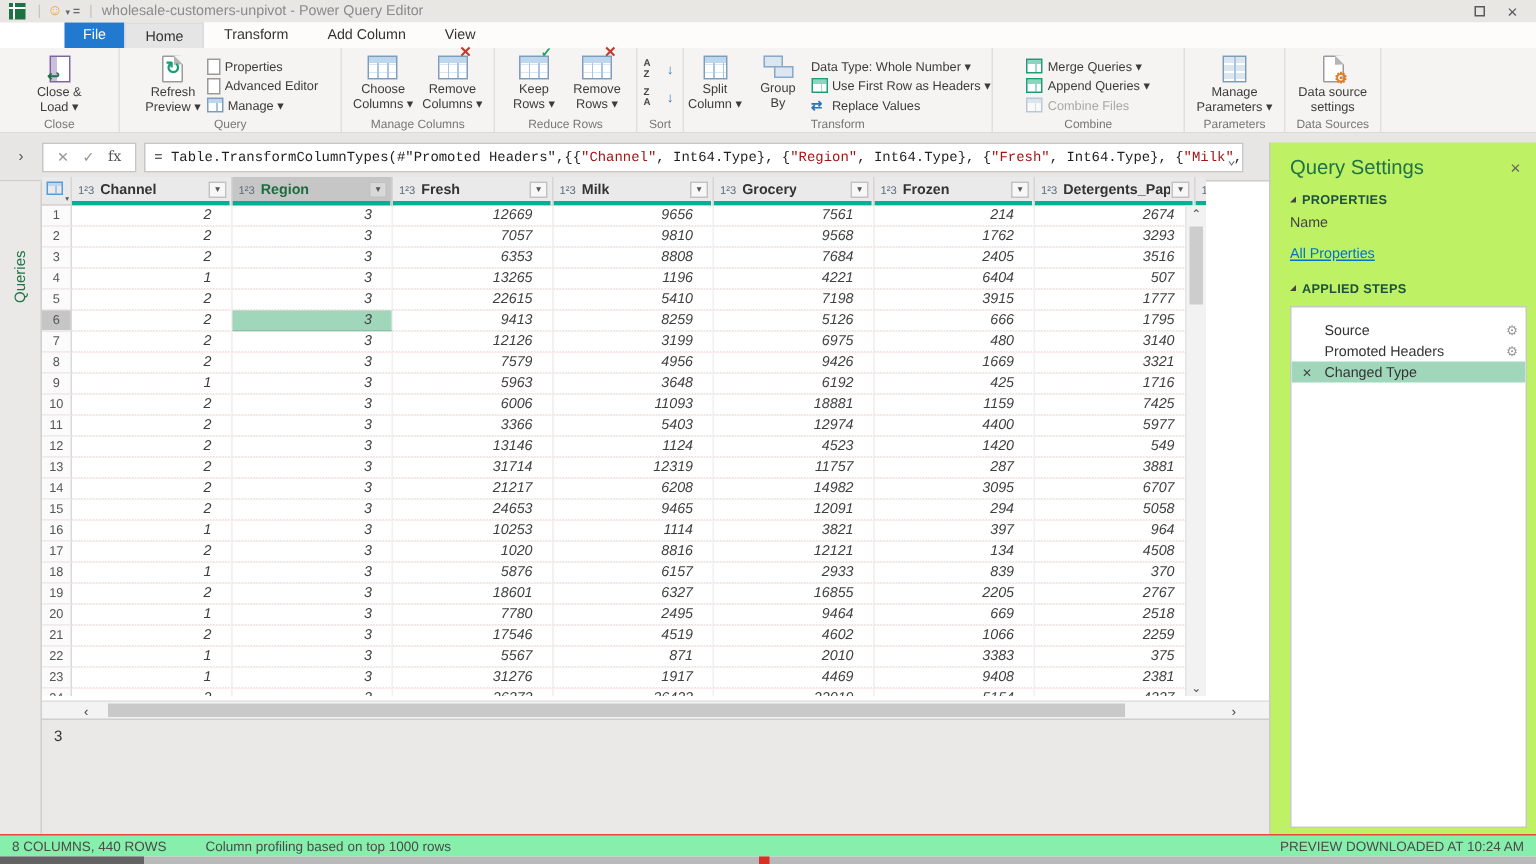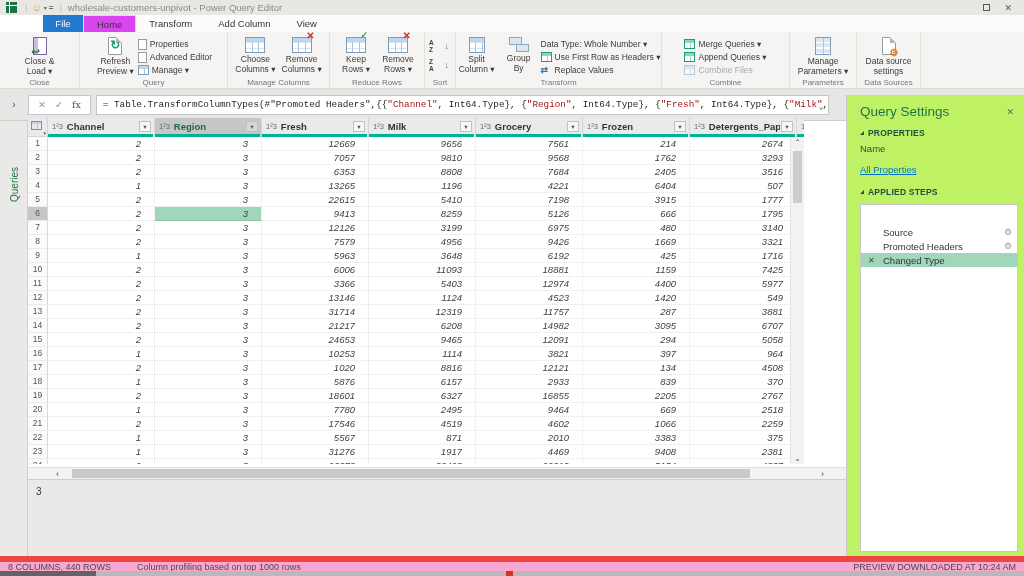--- a/index.html
+++ b/index.html
@@ -28,7 +28,7 @@
     display:flex; align-items:stretch; font-size:9.5px;margin-left:43px; }
   .file-tab { background:#2179d0; color:#fff; width:40px; display:flex; align-items:center; justify-content:center; }
   .tab { display:flex; align-items:center; padding:0 13px; color:#333; }
-  .tab.active { background:#d946ef; border:1px solid #dcdcdc; border-bottom:none; }
+  .tab.active { background:#e5e5e5; border:1px solid #dcdcdc; border-bottom:none; }
   .tabrow-right { margin-left:auto; display:flex; align-items:center; gap:8px; padding-right:6px; }
   .ribbon-collapse { color:#666; font-size:8px; }
   .help-circle { width:12px; height:12px; border-radius:50%; background:#2b7cd3; color:#fff;

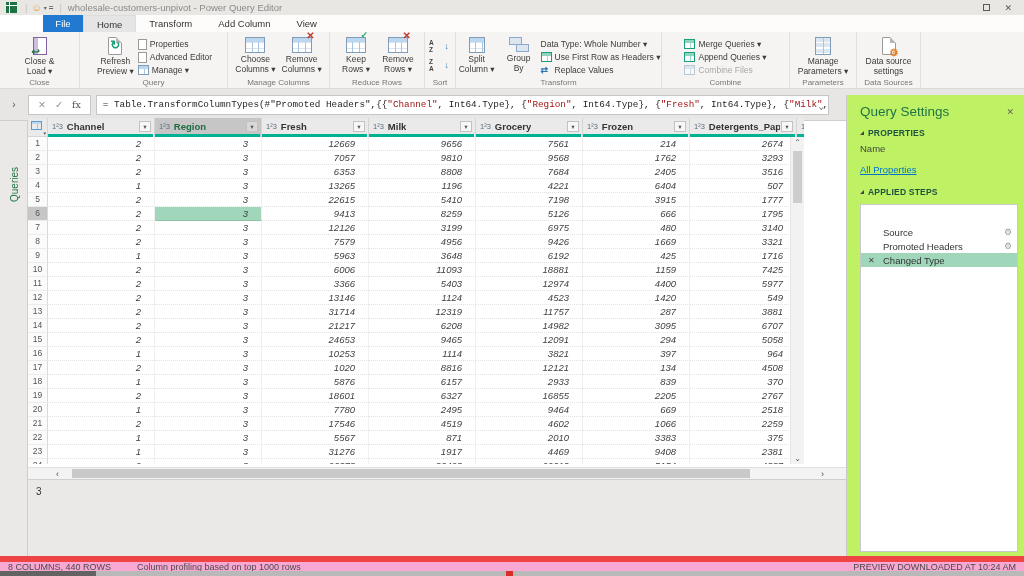--- a/index.html
+++ b/index.html
@@ -168,7 +168,7 @@
     color:#333; padding:0 4px; font-family:"Liberation Sans", sans-serif; }
   .qs-link { font-size:9.5px; color:#0073c6; margin:7px 0 12px 0; display:inline-block; }
   .steps-box { background:#fff; border:1px solid #c8c8c8; width:158px; flex:1 1 auto; margin-top:2px;
-    padding-top:20px; overflow:hidden; }
+    padding-top:8px; overflow:hidden; }
   .step { height:14px; display:flex; align-items:center; padding:0 5px 0 22px; position:relative;
     font-size:9.5px; color:#333; }
   .step .gear { position:absolute; right:5px; top:0; color:#9a9a9a; font-size:9px; line-height:14px; }

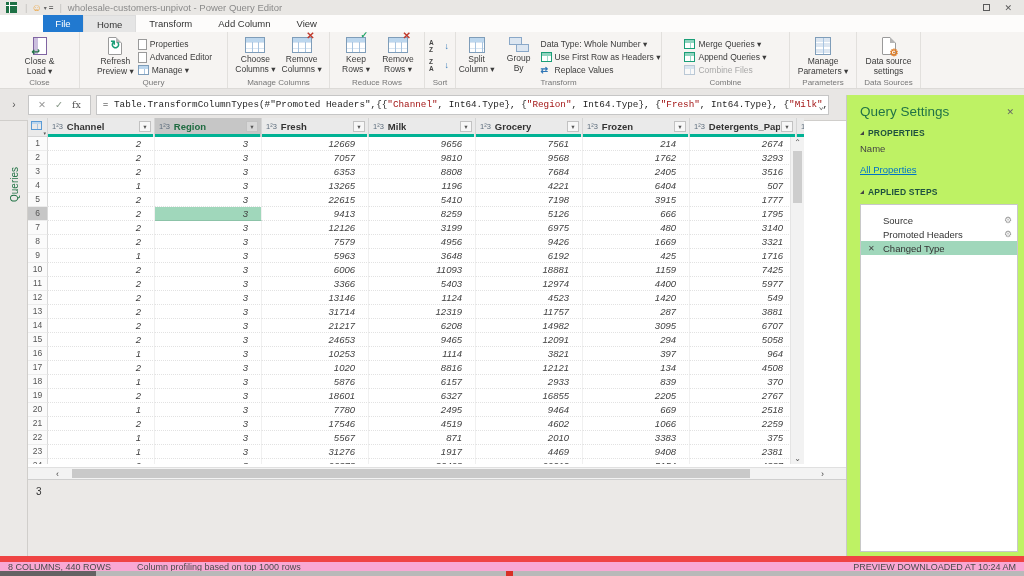--- a/index.html
+++ b/index.html
@@ -176,8 +176,8 @@
   .step .step-x { position:absolute; left:7px; font-size:8px; color:#444; }
 
   
-  #statusbar { position:absolute; left:0; top:556px; width:1024px; height:15px; background:#f9a8d4;
-    border-top:6px solid #ef4444; display:flex; align-items:center; font-size:9px; color:#4a4a4a; padding:0 8px; }
+  #statusbar { position:absolute; left:0; top:556px; width:1024px; height:15px; background:#86efac;
+    border-top:1px solid #ef4444; display:flex; align-items:center; font-size:9px; color:#4a4a4a; padding:0 8px; }
   #statusbar .profiling { margin-left:26px; }
   #statusbar .right { margin-left:auto; }
 

